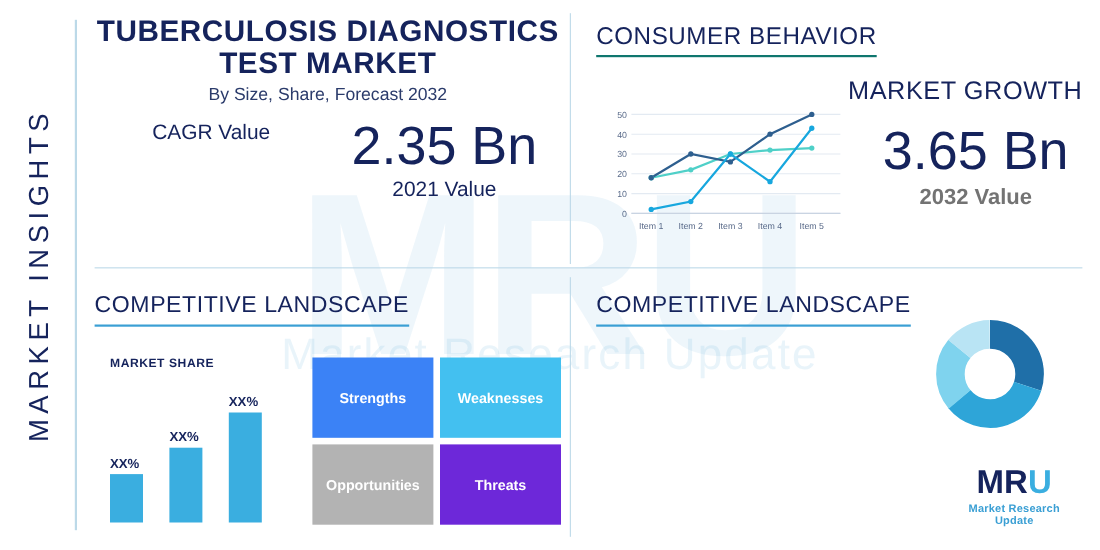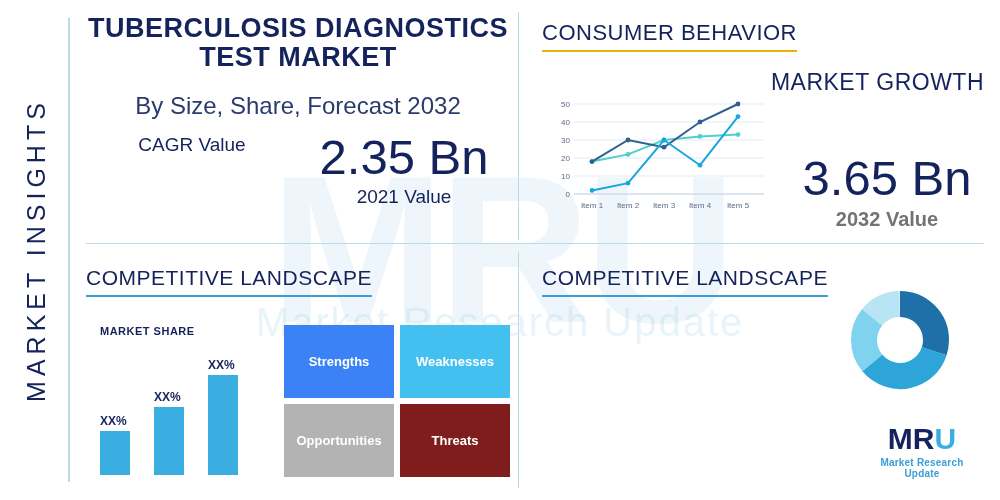--- a/index.html
+++ b/index.html
@@ -76,7 +76,7 @@
   .tr { position:absolute; left:542px; top:20px; width:442px; z-index:2; }
   .tr .head {
     font-size:22px; color:#15235c; letter-spacing:0.5px;
-    display:inline-block; padding-bottom:4px; border-bottom:2px solid #eab308;text-align:right;
+    display:inline-block; padding-bottom:4px; border-bottom:2px solid #0f766e;text-align:right;
   }
   .tr .growth {
     text-align:right; font-size:23px; color:#15235c; margin-top:17px; letter-spacing:0.5px;

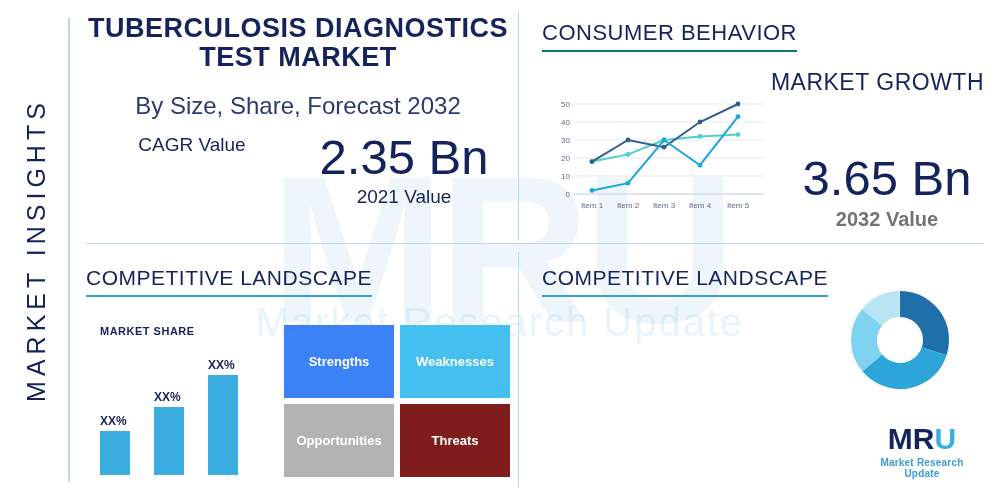--- a/index.html
+++ b/index.html
@@ -63,7 +63,7 @@
     letter-spacing:0.5px; font-weight:bold;
   }
   .tl .sub {
-    margin-top:20px; font-size:24px; color:#2b3b6b; font-weight:400;
+    margin-top:6px; font-size:16px; color:#2b3b6b; font-weight:400;
   }
   .kpis { display:flex; margin-top:12px; }
   .kpi { flex:1; text-align:center; }

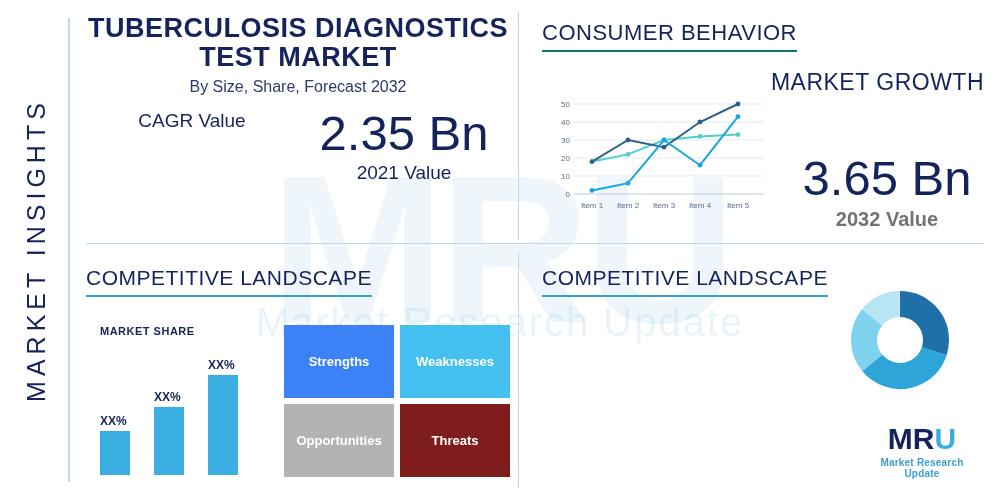--- a/index.html
+++ b/index.html
@@ -83,7 +83,7 @@
   }
   .chartbox { position:absolute; left:542px; top:96px; width:226px; height:130px; }
   .rk { position:absolute; left:790px; top:110px; width:194px; text-align:center; }
-  .rk .big { font-size:49px; color:#15235c;margin-top:40px; }
+  .rk .big { font-size:49px; color:#15235c; }
   .rk .lbl { font-size:20px; font-weight:bold; color:#737373; margin-top:2px; }
 
   

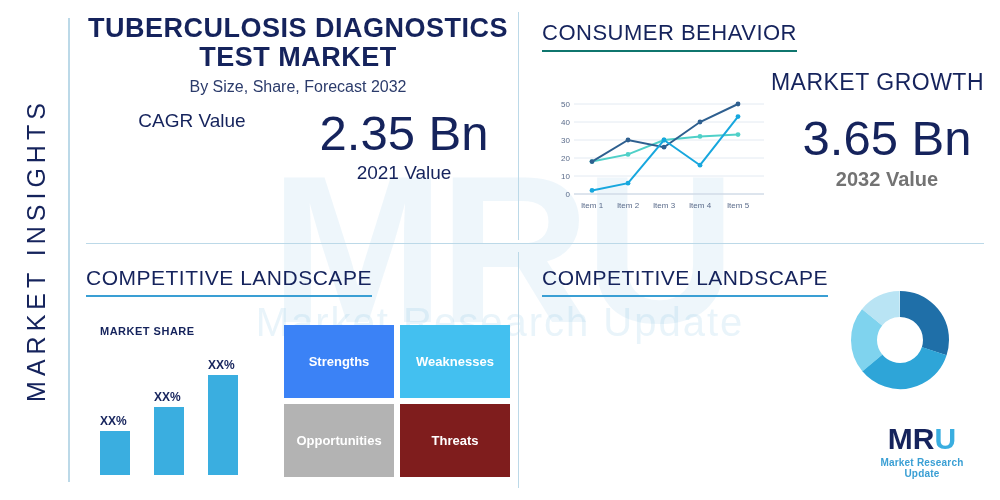--- a/index.html
+++ b/index.html
@@ -253,7 +253,7 @@
     <div style="background:#3b82f6;">Strengths</div>
     <div style="background:#43c0f0;">Weaknesses</div>
     <div style="background:#b3b3b3;">Opportunities</div>
-    <div style="background:#7f1d1d;">Threats</div>
+    <div style="background:#6d28d9;">Threats</div>
   </div>
 
   <div class="br">

